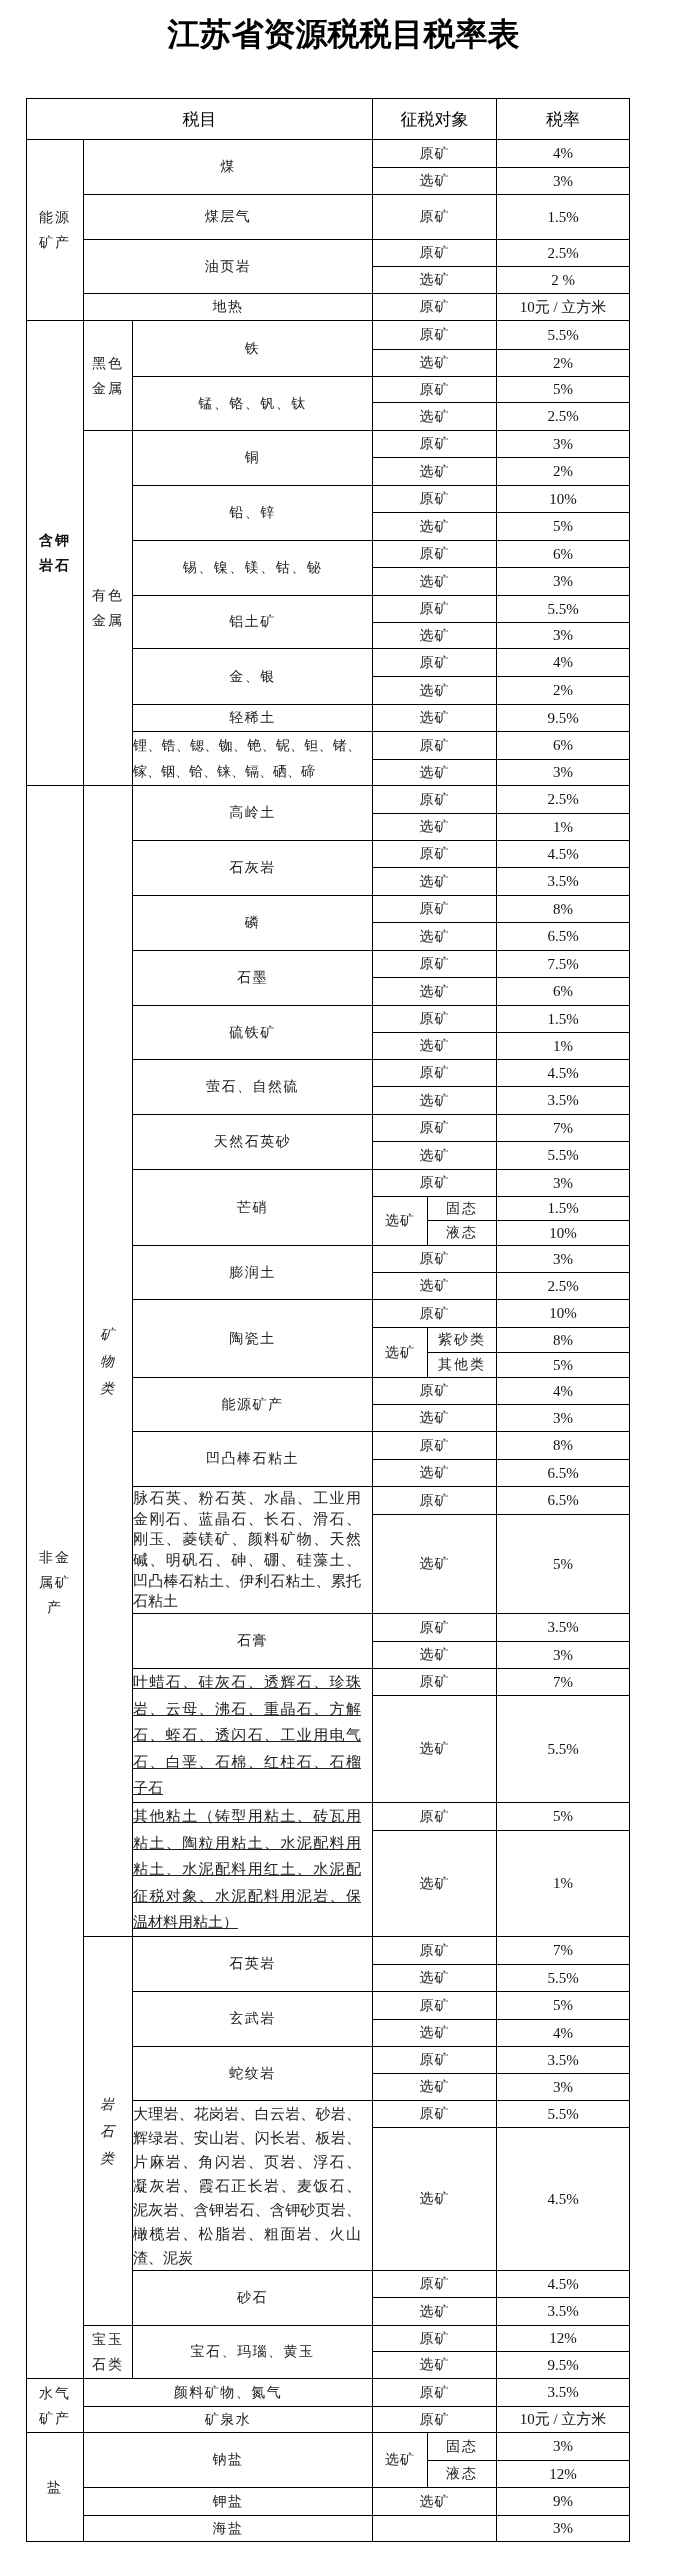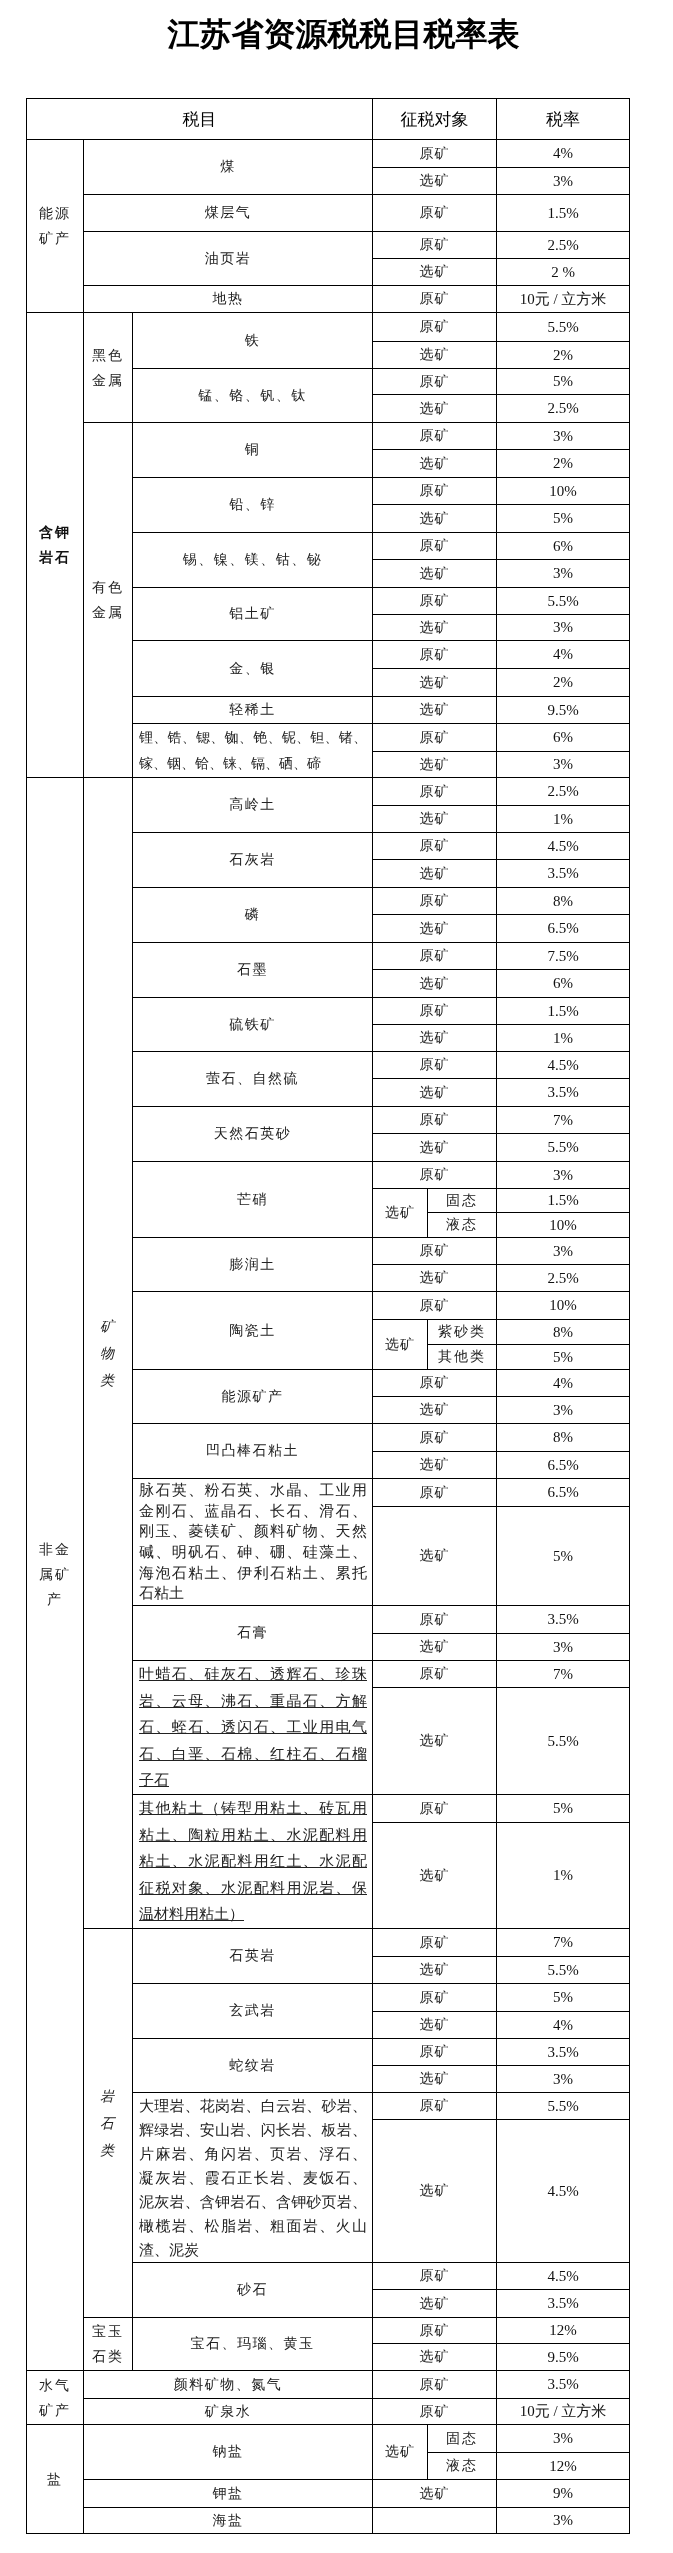--- a/index.html
+++ b/index.html
@@ -59,7 +59,7 @@
       <td class="ob" colspan="2">选矿</td>
       <td class="rt">3%</td>
     </tr>
-    <tr style="height:37px">
+    <tr style="height:45px">
       <td class="it" colspan="2">煤层气</td>
       <td class="ob" colspan="2">原矿</td>
       <td class="rt">1.5%</td>

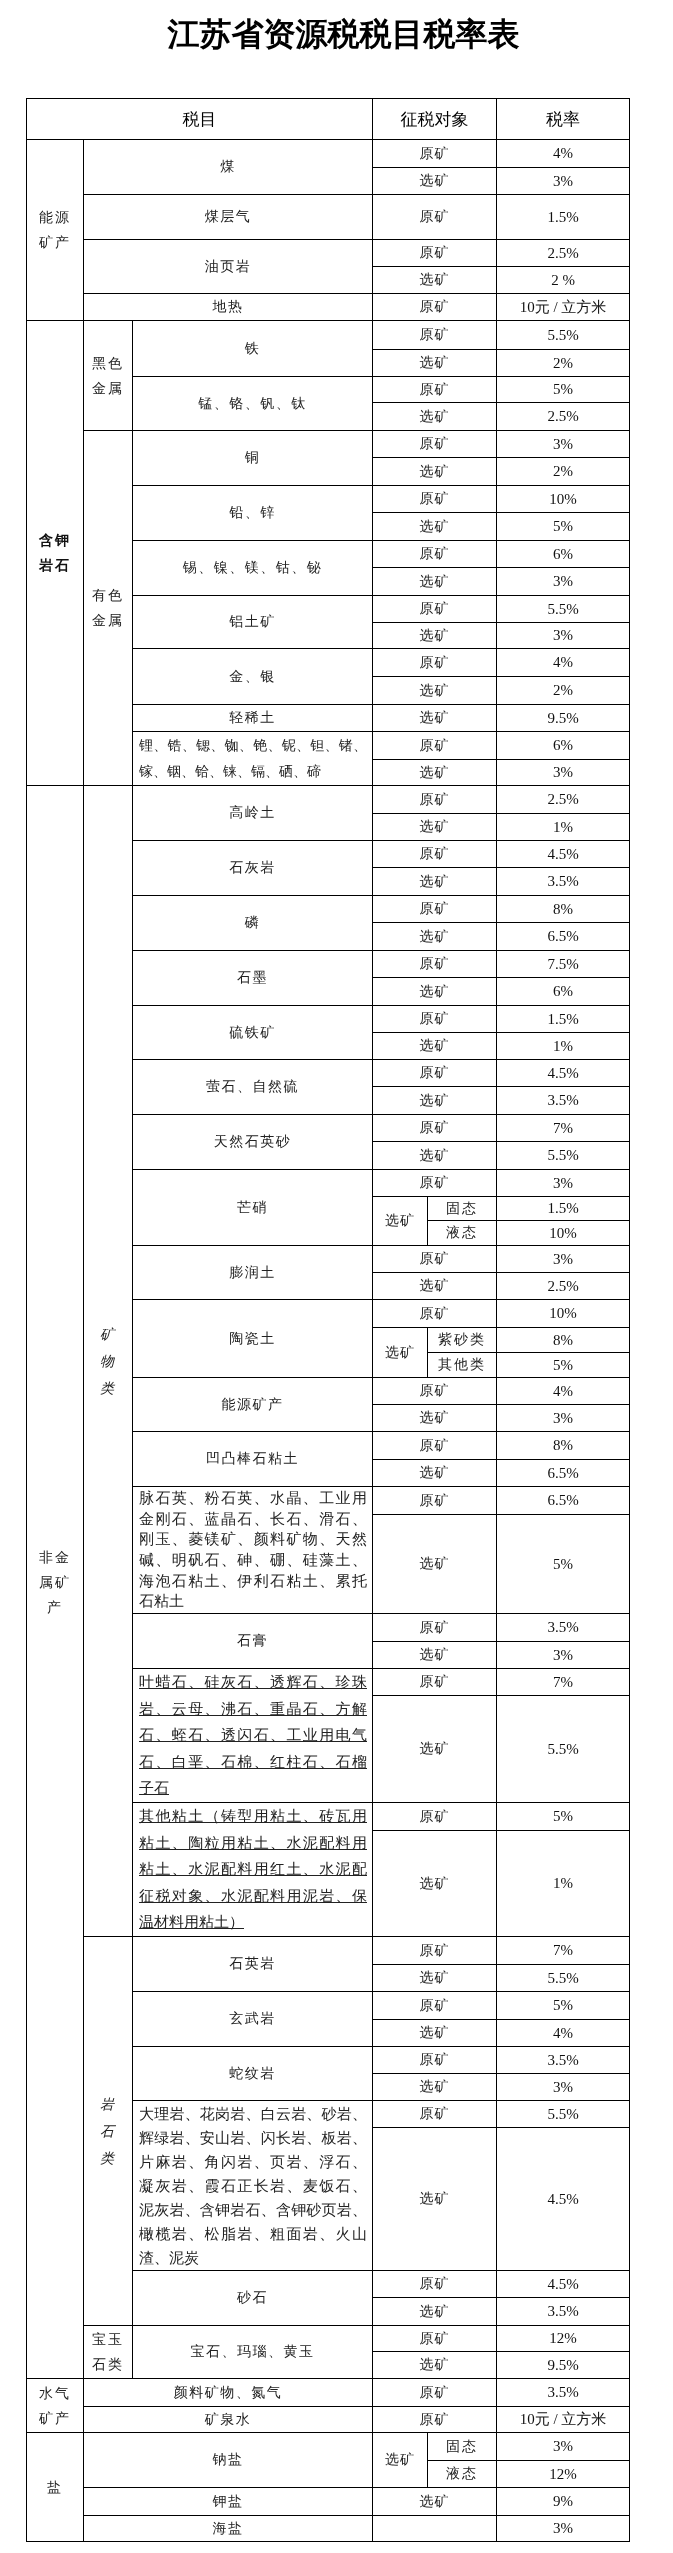--- a/index.html
+++ b/index.html
@@ -17,7 +17,7 @@
     .w1 { width:18px; line-height:27px;font-style:italic; }
     .bold { font-weight:bold; color:#111; }
     .long { text-align:left; padding-left:10px; letter-spacing:0; }
-    .long .ln { width:228px; font-size:15px; text-align:justify; text-align-last:justify; white-space:normal;margin-left:6px; }
+    .long .ln { width:228px; font-size:15px; text-align:justify; text-align-last:justify; white-space:normal; }
     .long .ln.last { text-align-last:left; text-align:left; }
     .lh20 .ln { line-height:20.7px; }
     .lh266 .ln { line-height:26.6px;text-decoration:underline; }

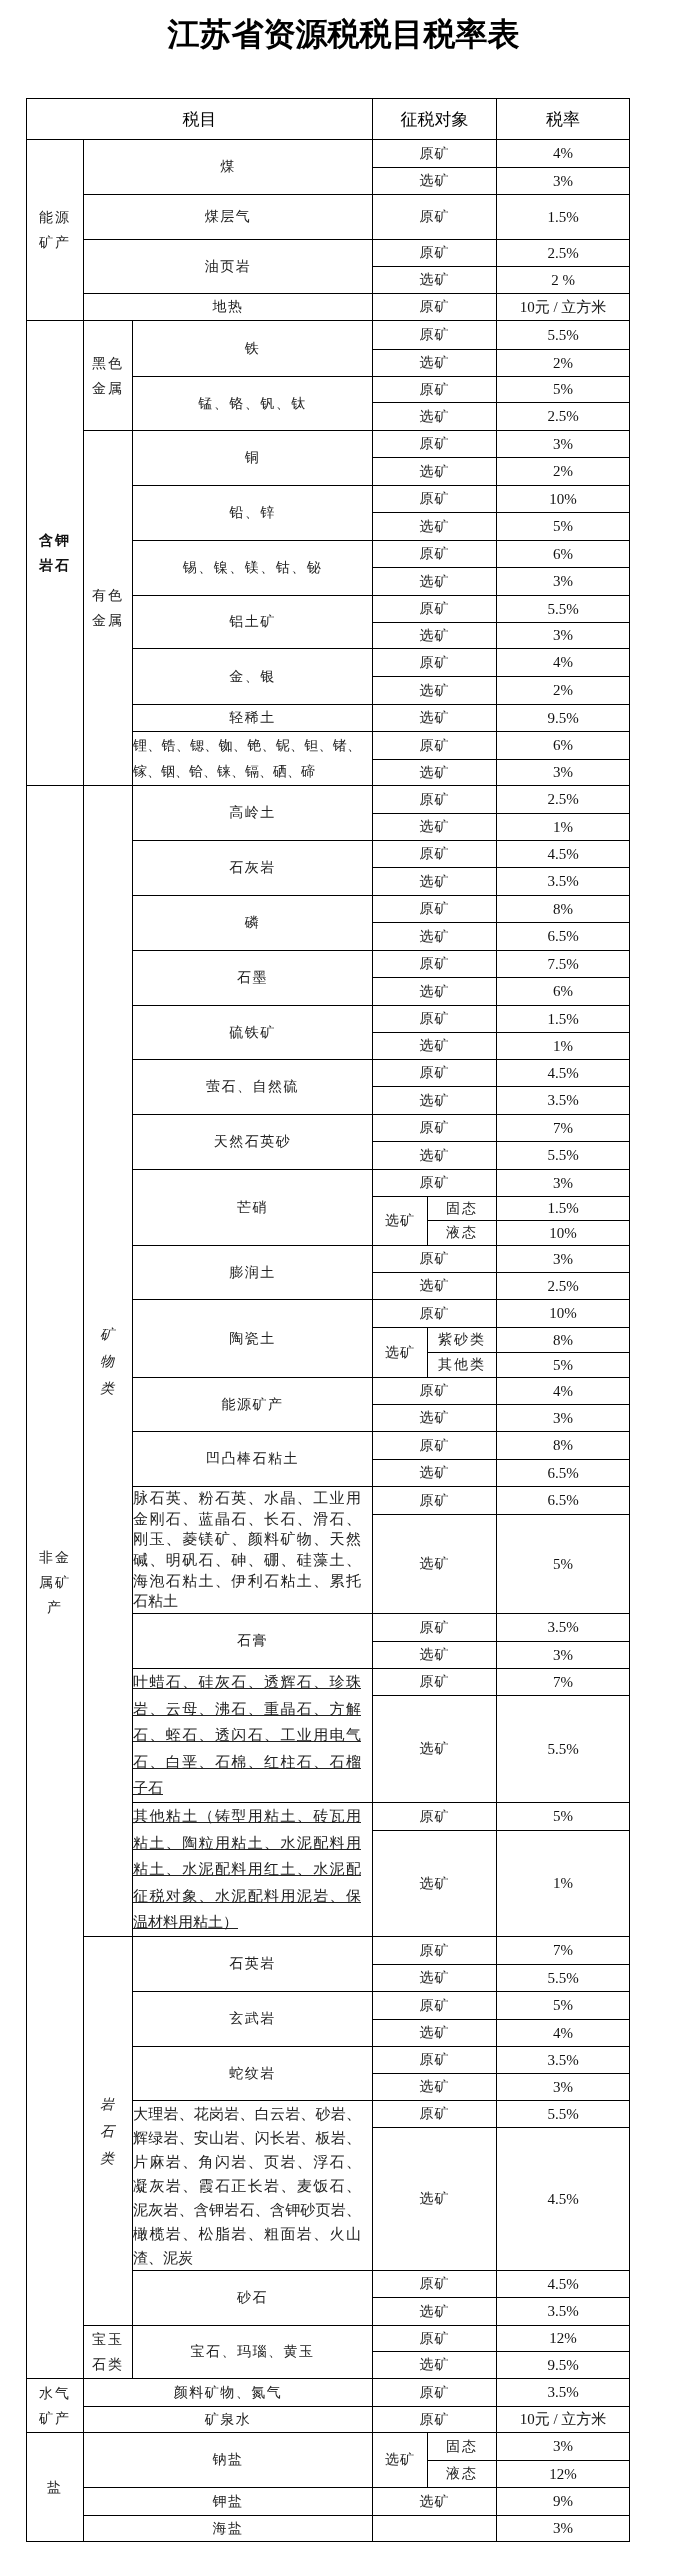--- a/index.html
+++ b/index.html
@@ -295,7 +295,7 @@
         <div class="ln">金刚石、蓝晶石、长石、滑石、</div>
         <div class="ln">刚玉、菱镁矿、颜料矿物、天然</div>
         <div class="ln">碱、明矾石、砷、硼、硅藻土、</div>
-        <div class="ln">海泡石粘土、伊利石粘土、累托</div>
+        <div class="ln">凹凸棒石粘土、伊利石粘土、累托</div>
         <div class="ln last">石粘土</div>
       </td>
       <td class="ob" colspan="2">原矿</td>

